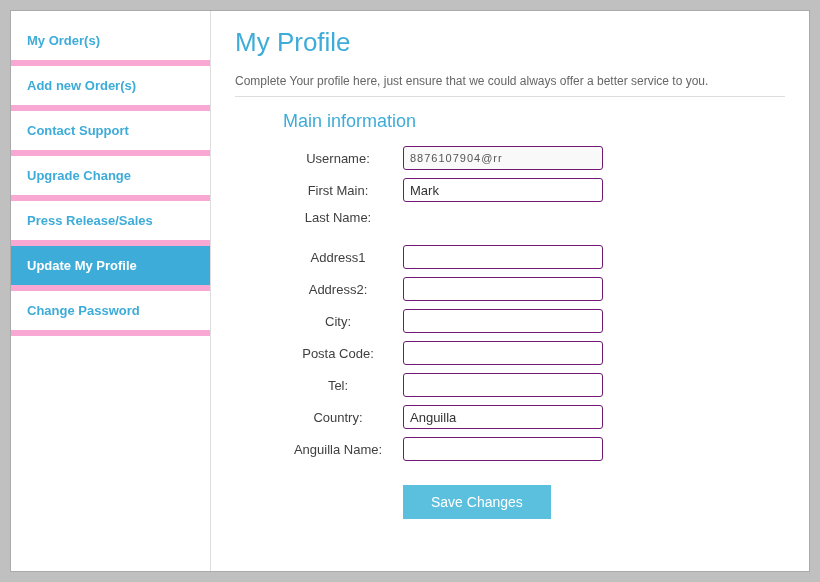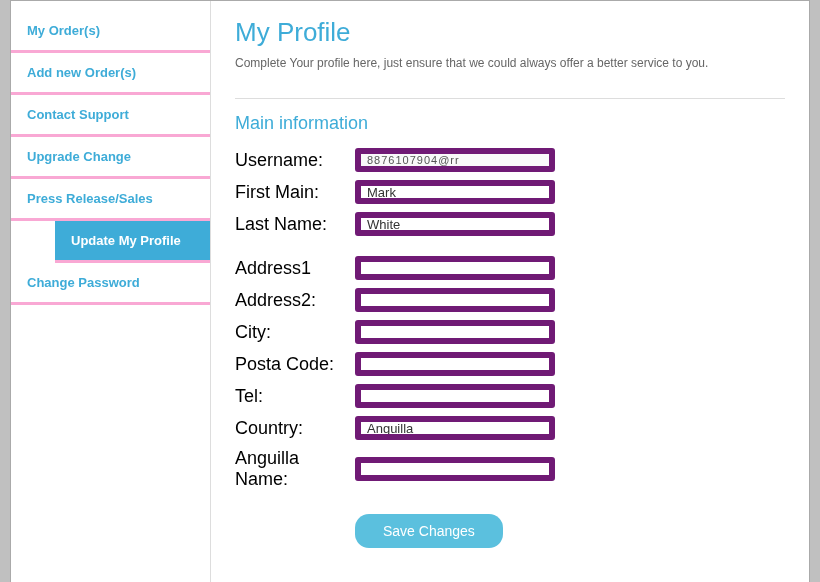--- a/index.html
+++ b/index.html
@@ -34,7 +34,7 @@
       padding: 12px 16px;
       color: #3eacd8;
       text-decoration: none;
-      border-bottom: 3px solid #f9a8d4;
+      border-bottom: 6px solid #f9a8d4;
       cursor: pointer;
       font-size: 13px;
       font-weight: bold;

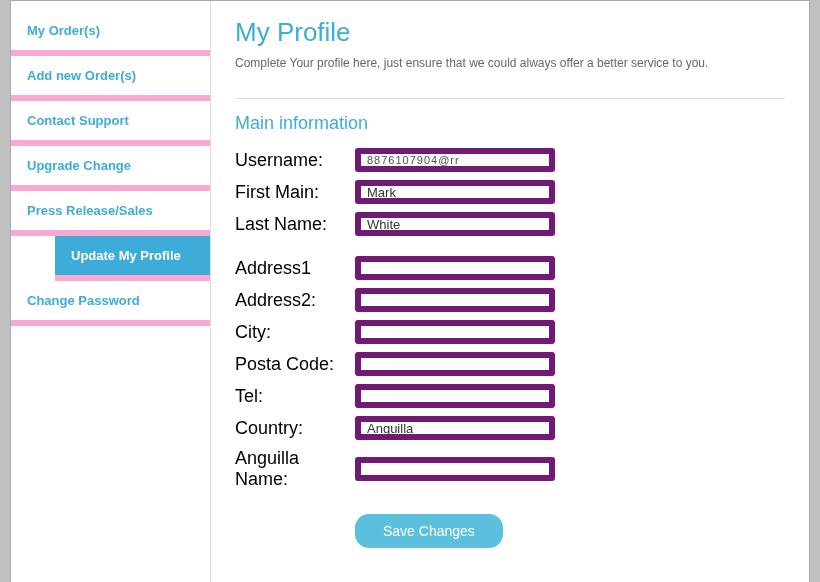--- a/index.html
+++ b/index.html
@@ -53,7 +53,7 @@
     .page-title {
       font-size: 26px;
       color: #3eacd8;
-      margin-bottom: 8px;
+      margin-bottom: 16px;
       font-weight: normal;
     }
     .page-subtitle {

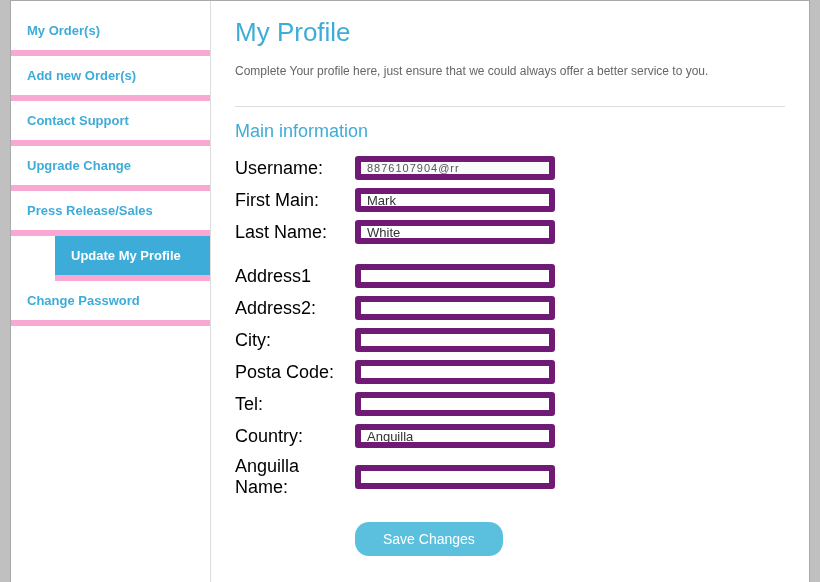--- a/index.html
+++ b/index.html
@@ -61,7 +61,7 @@
       font-size: 12px;
       margin-bottom: 14px;
       border-bottom: 1px solid #ddd;
-      padding-bottom: 28px;
+      padding-bottom: 8px;
     }
     .section-title {
       font-size: 18px;

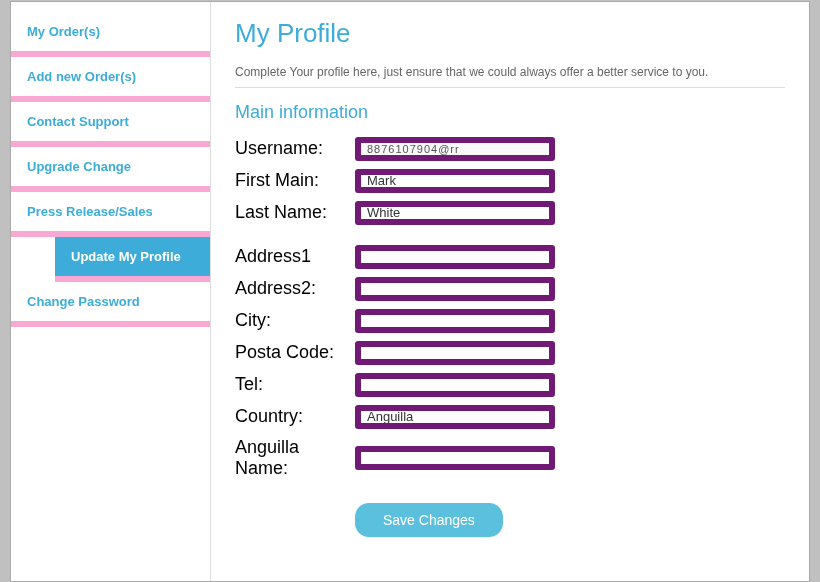--- a/index.html
+++ b/index.html
@@ -71,6 +71,7 @@
     }
     .form-section {
       margin-bottom: 20px;
+      margin-left: 48px;
     }
     .form-row {
       display: flex;

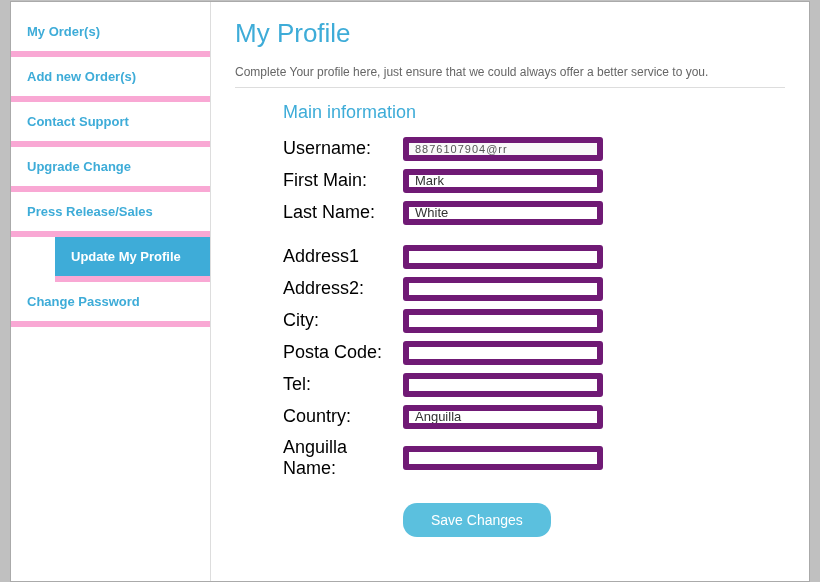--- a/index.html
+++ b/index.html
@@ -80,10 +80,10 @@
     }
     .form-label {
       width: 120px;
-      text-align: left;
+      text-align: center;
       padding-right: 10px;
-      color: #000000;
-      font-size: 18px;
+      color: #404040;
+      font-size: 13px;
       flex-shrink: 0;
     }
     .form-input {

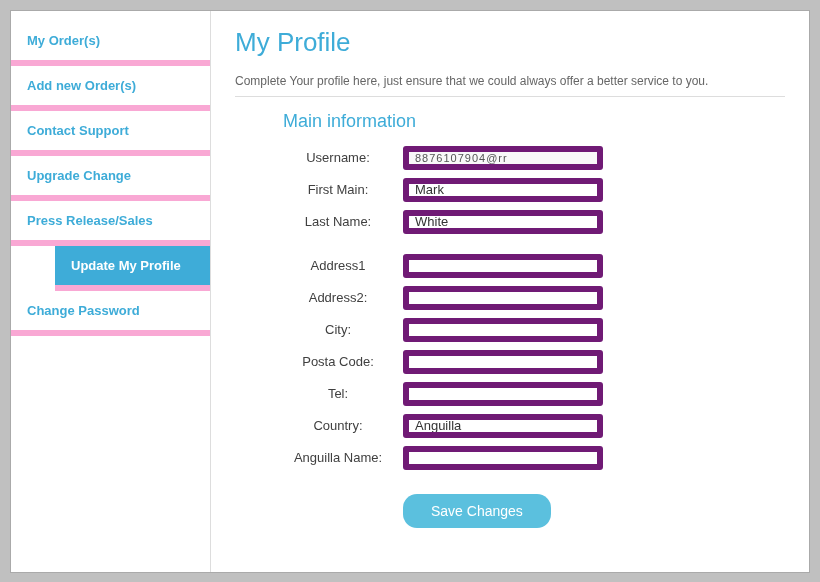--- a/index.html
+++ b/index.html
@@ -89,7 +89,7 @@
     .form-input {
       width: 200px;
       height: 24px;
-      border: 6px solid #701a75;
+      border: 1px solid #701a75;
       border-radius: 3px;
       padding: 2px 6px;
       font-size: 13px;

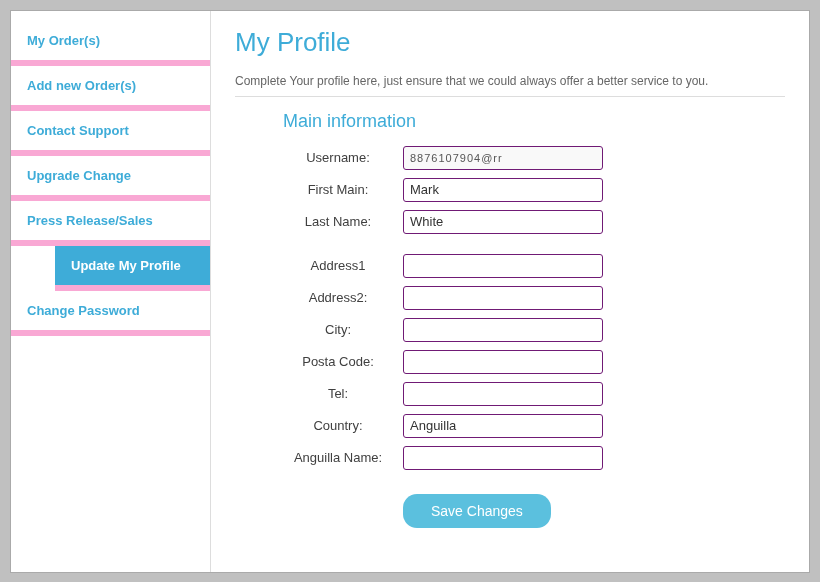--- a/index.html
+++ b/index.html
@@ -154,7 +154,6 @@
 
       <div class="form-row">
         <label class="form-label">Last Name:</label>
-        <input class="form-input" type="text" value="White" style="">
       </div>
     </div>
 

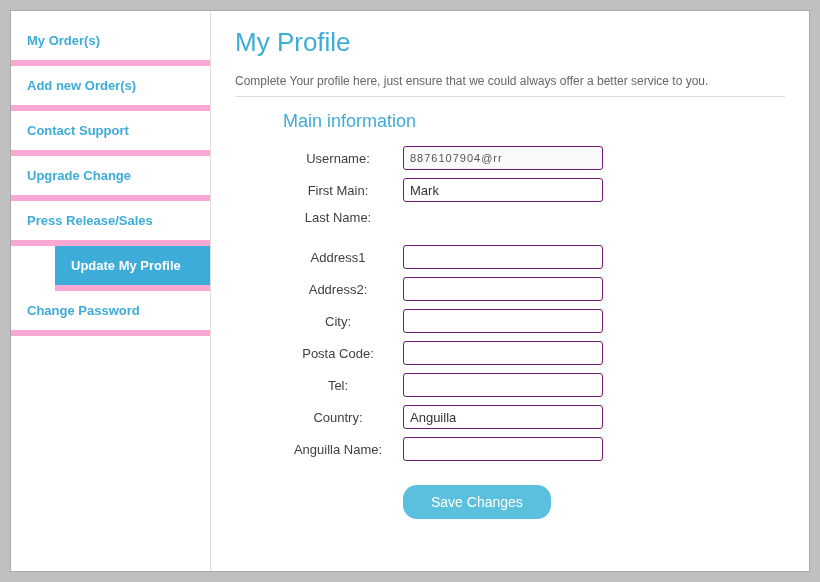--- a/index.html
+++ b/index.html
@@ -42,7 +42,6 @@
     .sidebar-item.active {
       background: #3eacd8;
       color: #fff;
-      margin-left: 44px;
     }
     
     .main-content {

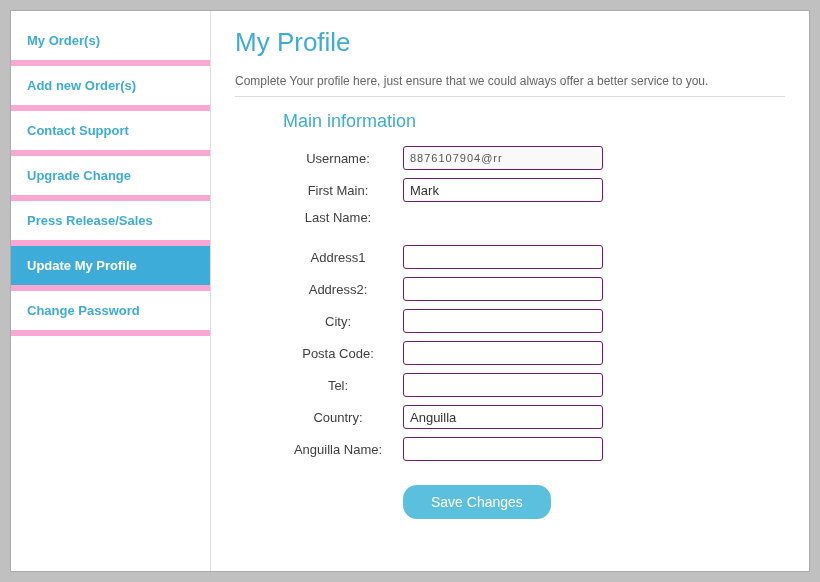--- a/index.html
+++ b/index.html
@@ -104,7 +104,7 @@
       background: #5bc0de;
       color: #fff;
       border: none;
-      border-radius: 14px;
+      border-radius: 0;
       padding: 9px 28px;
       font-size: 14px;
       cursor: pointer;

